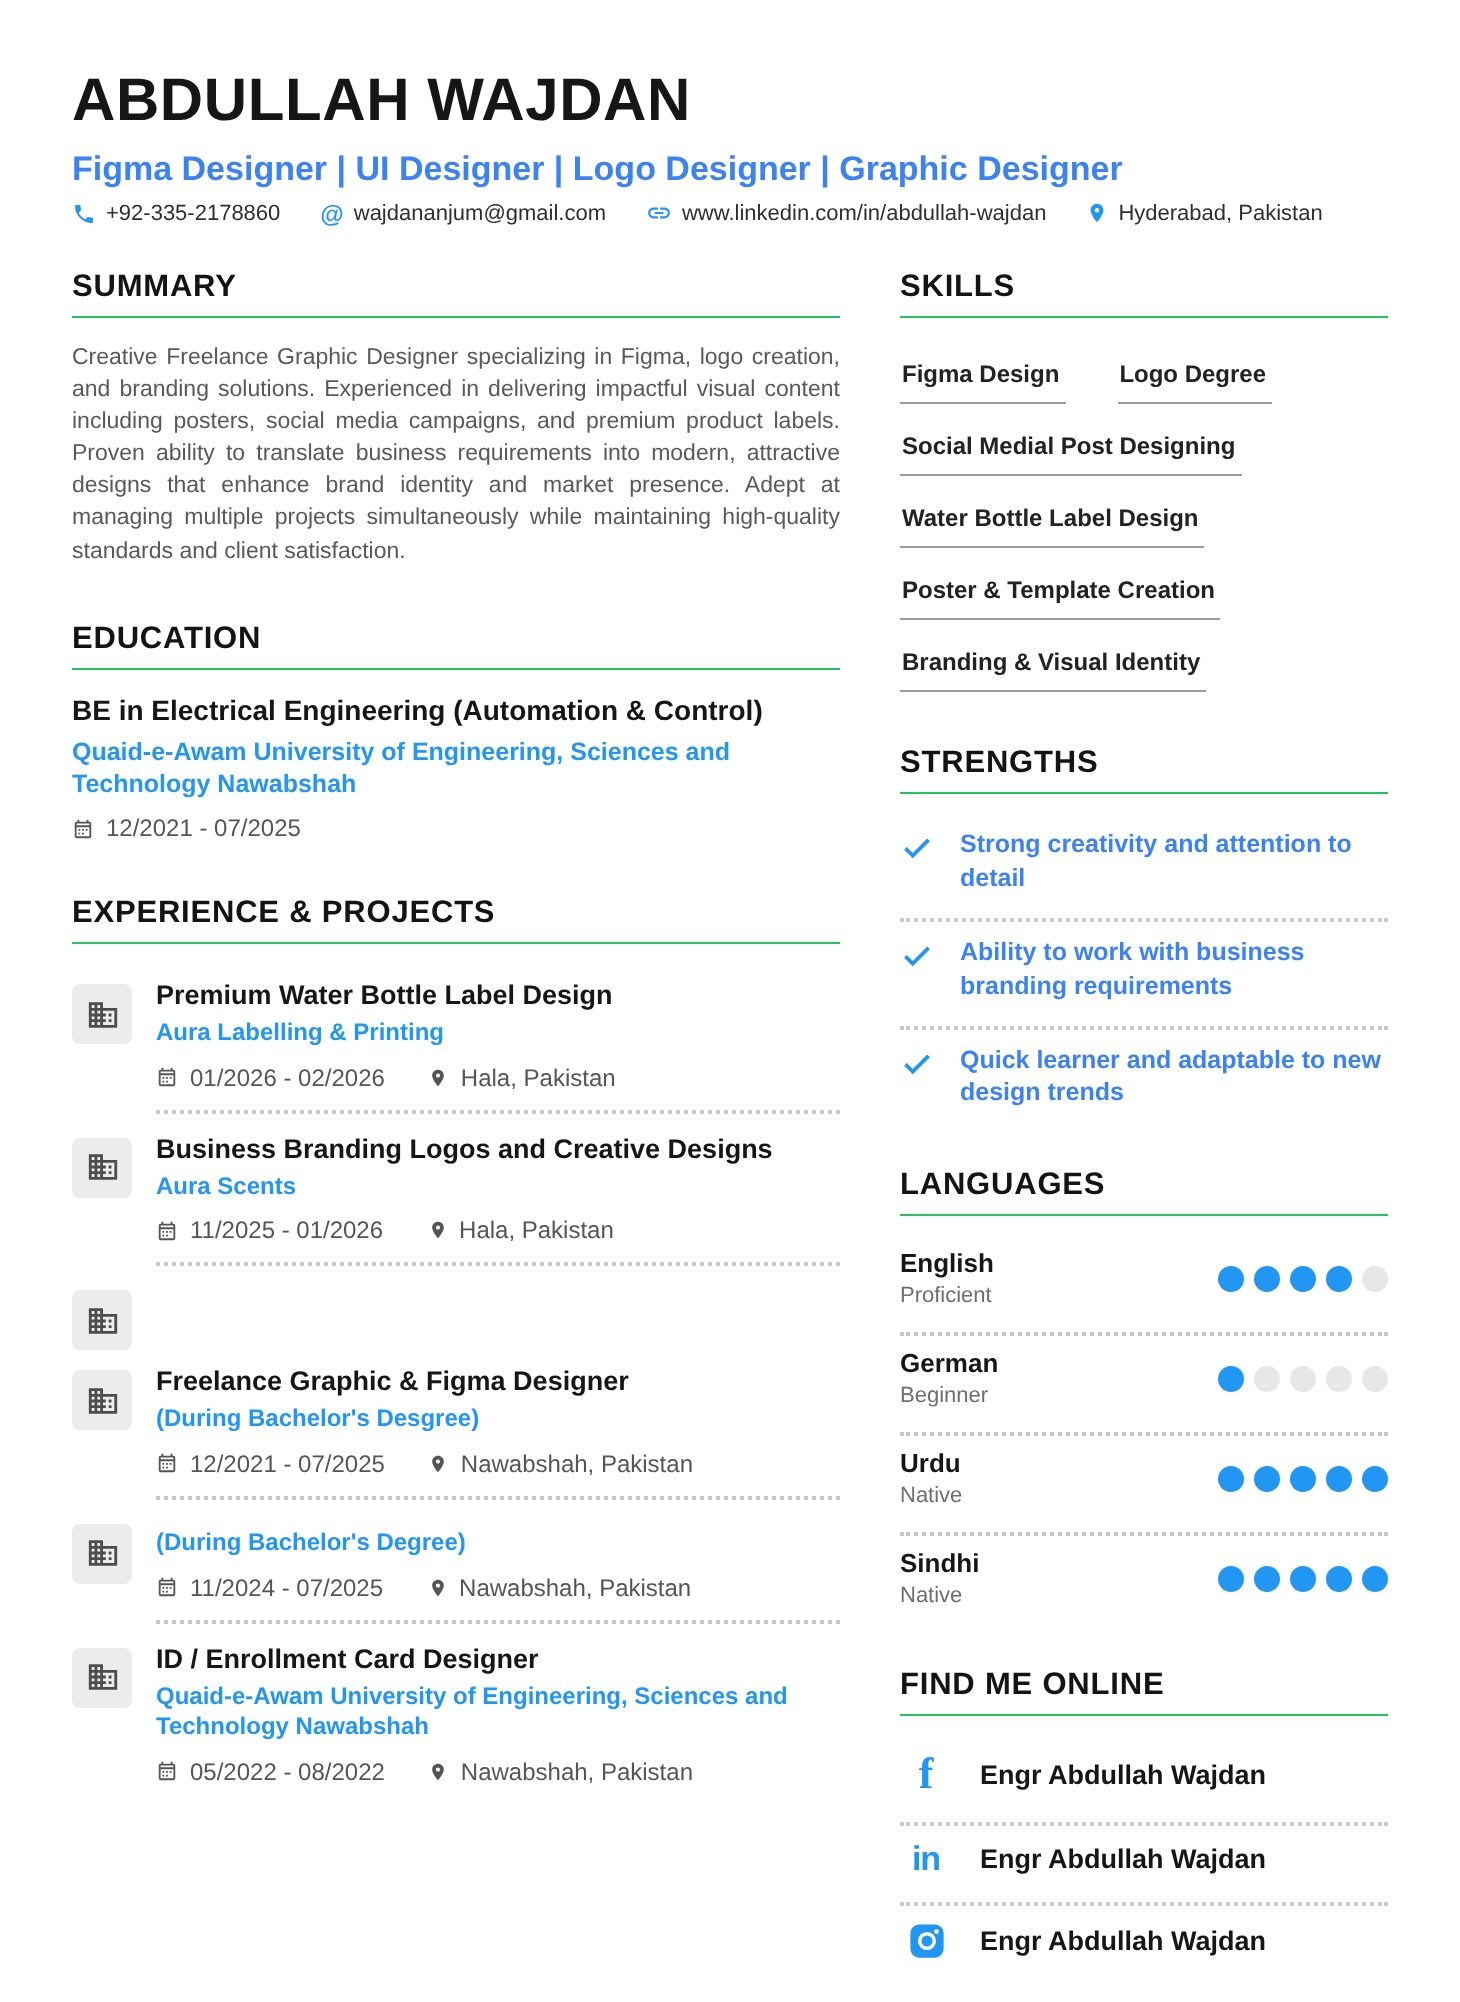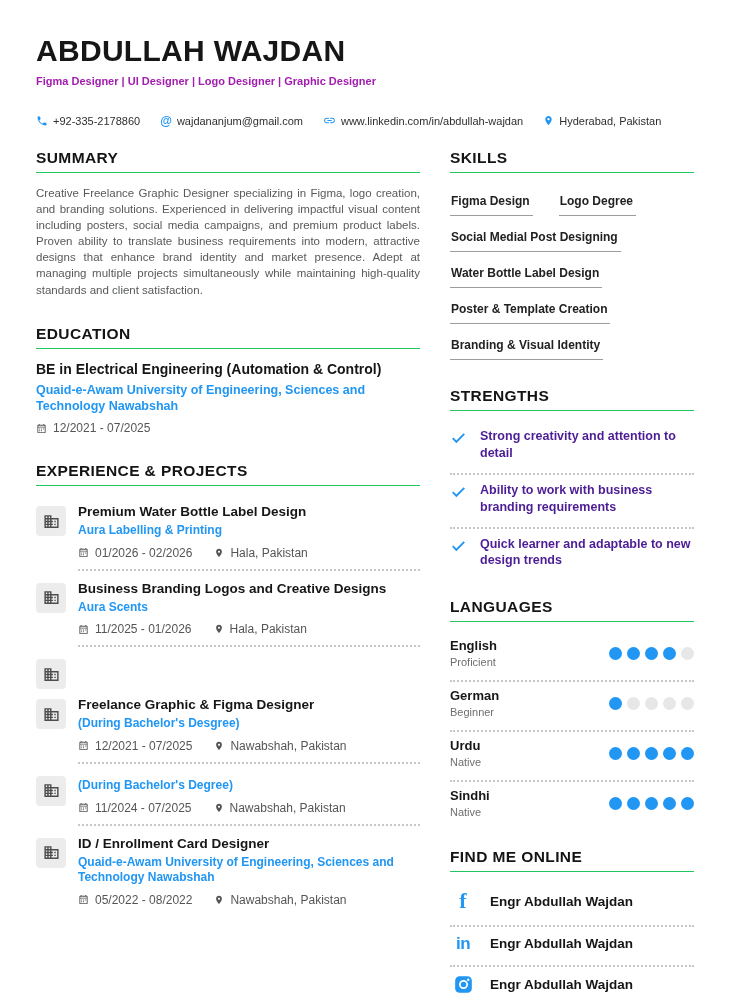--- a/index.html
+++ b/index.html
@@ -14,7 +14,7 @@
 
   
   .name{ font-size:30px; font-weight:800; letter-spacing:.3px; color:#161616; }
-  .title-line{ font-size:11px; font-weight:700; color:#a21caf; margin-top:7px; }
+  .title-line{ font-size:17px; font-weight:700; color:#3b82f6; margin-top:7px; }
   .contact-bar{ display:flex; align-items:center; gap:20px; margin-top:27px; font-size:11px; color:#2e2e2e; font-weight:500; }
   .contact-item{ display:flex; align-items:center; gap:5px; }
   .contact-item .txt{ white-space:nowrap; }

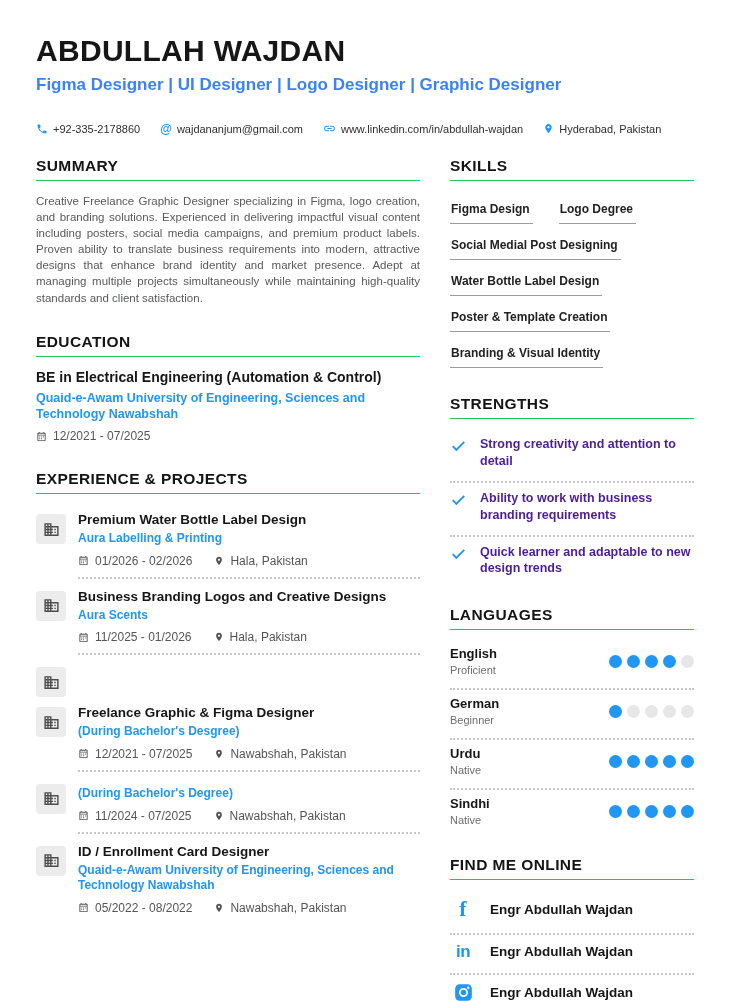--- a/index.html
+++ b/index.html
@@ -15,7 +15,7 @@
   
   .name{ font-size:30px; font-weight:800; letter-spacing:.3px; color:#161616; }
   .title-line{ font-size:17px; font-weight:700; color:#3b82f6; margin-top:7px; }
-  .contact-bar{ display:flex; align-items:center; gap:20px; margin-top:27px; font-size:11px; color:#2e2e2e; font-weight:500; }
+  .contact-bar{ display:flex; align-items:center; gap:20px; margin-top:5px; font-size:11px; color:#2e2e2e; font-weight:500; }
   .contact-item{ display:flex; align-items:center; gap:5px; }
   .contact-item .txt{ white-space:nowrap; }
   .blue-glyph{ color:#2196F3; font-weight:800; font-size:12px; line-height:1; }

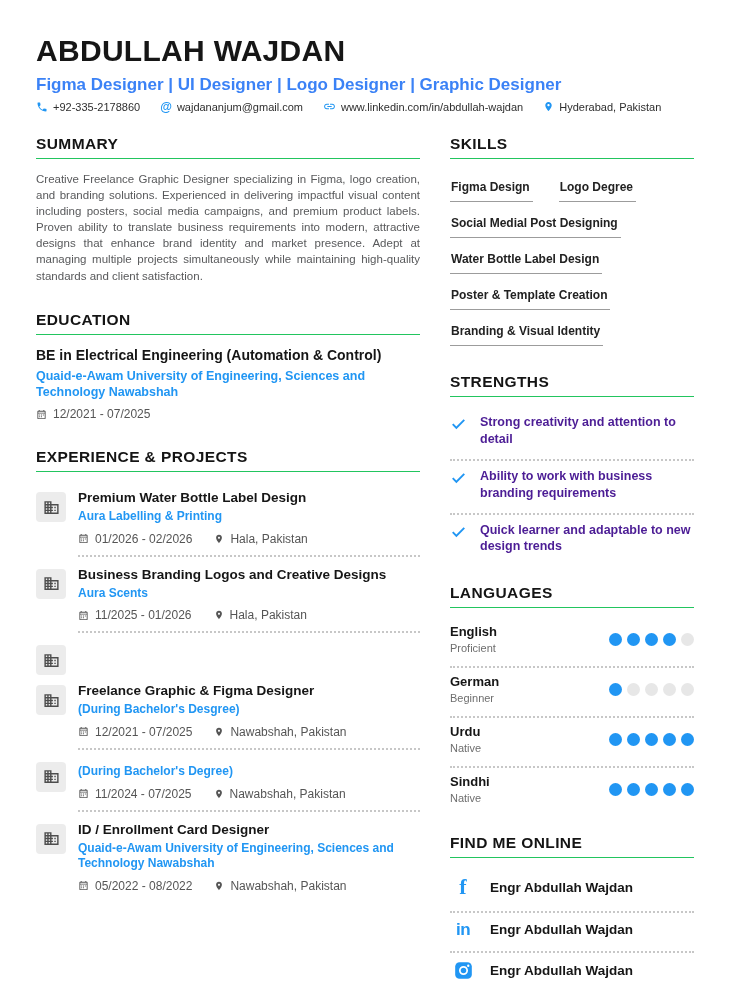--- a/index.html
+++ b/index.html
@@ -60,7 +60,7 @@
 
   
   .strength-item{ display:flex; gap:13px; padding:5px 0 2px 0; }
-  .strength-text{ font-size:12.5px; font-weight:700; color:#4c1d95; line-height:1.35; }
+  .strength-text{ font-size:12.5px; font-weight:700; color:#3b82f6; line-height:1.35; }
   .check{ margin-top:1px; flex:0 0 17px; }
 
   

